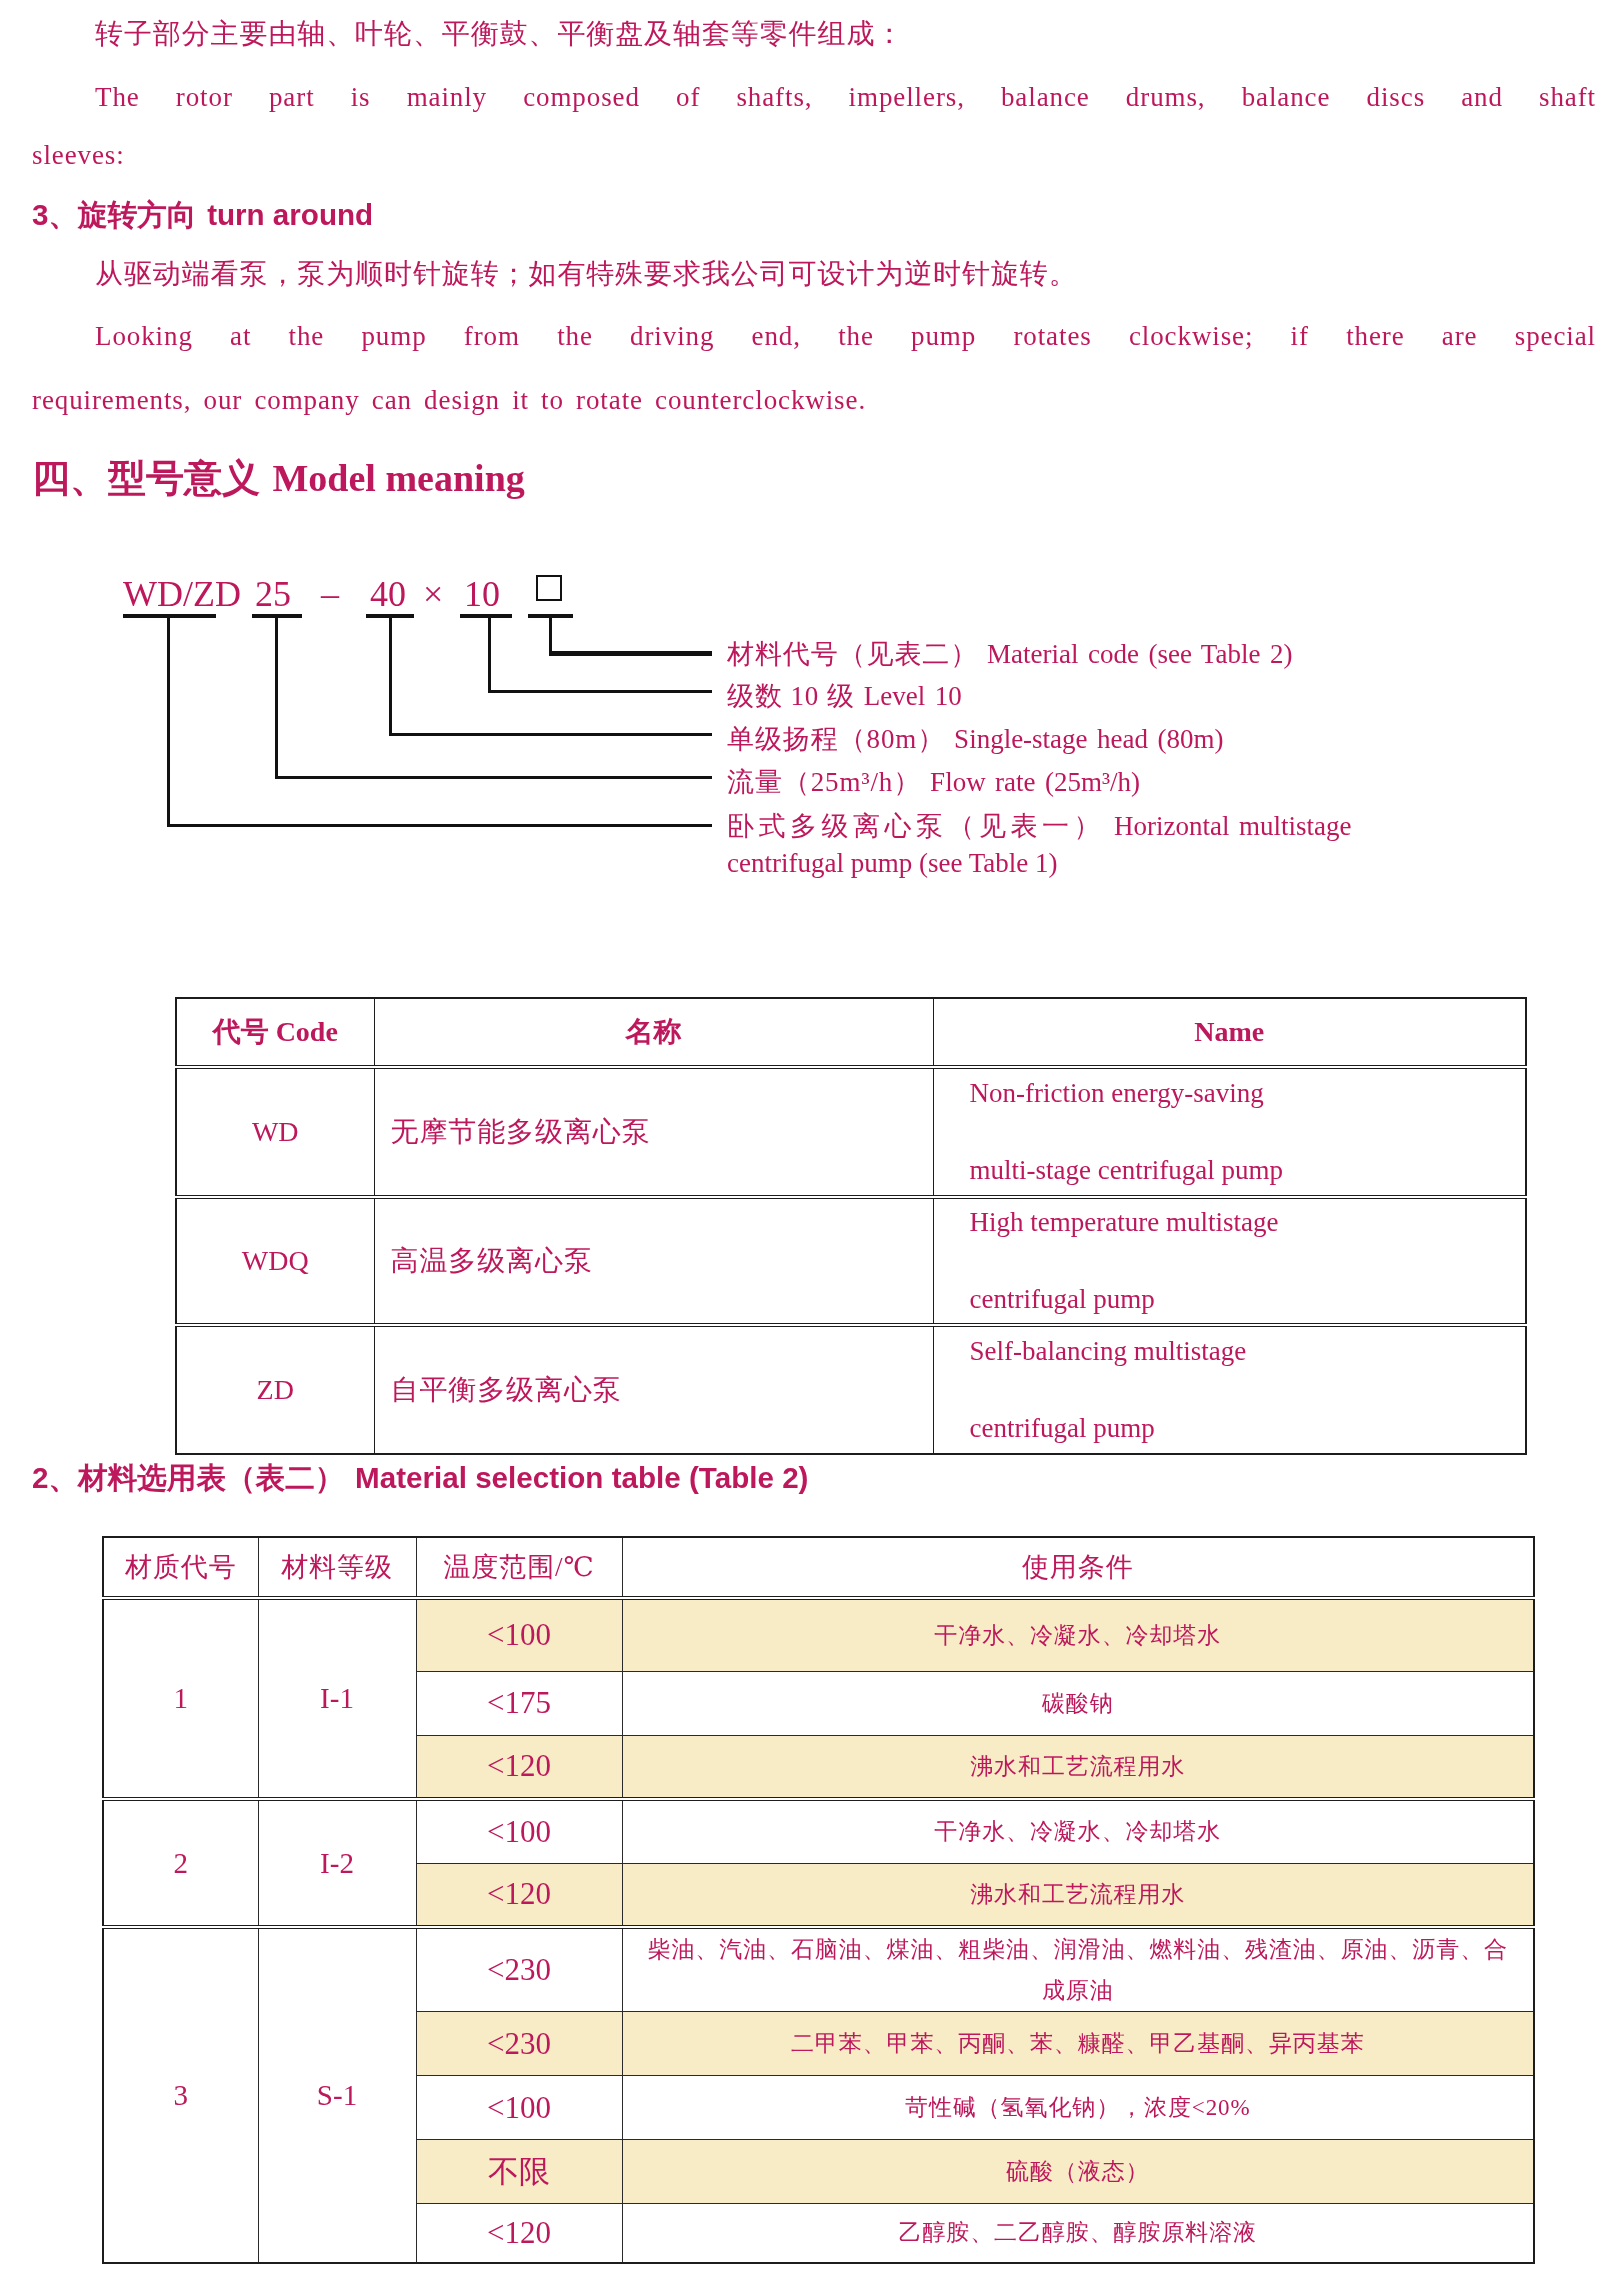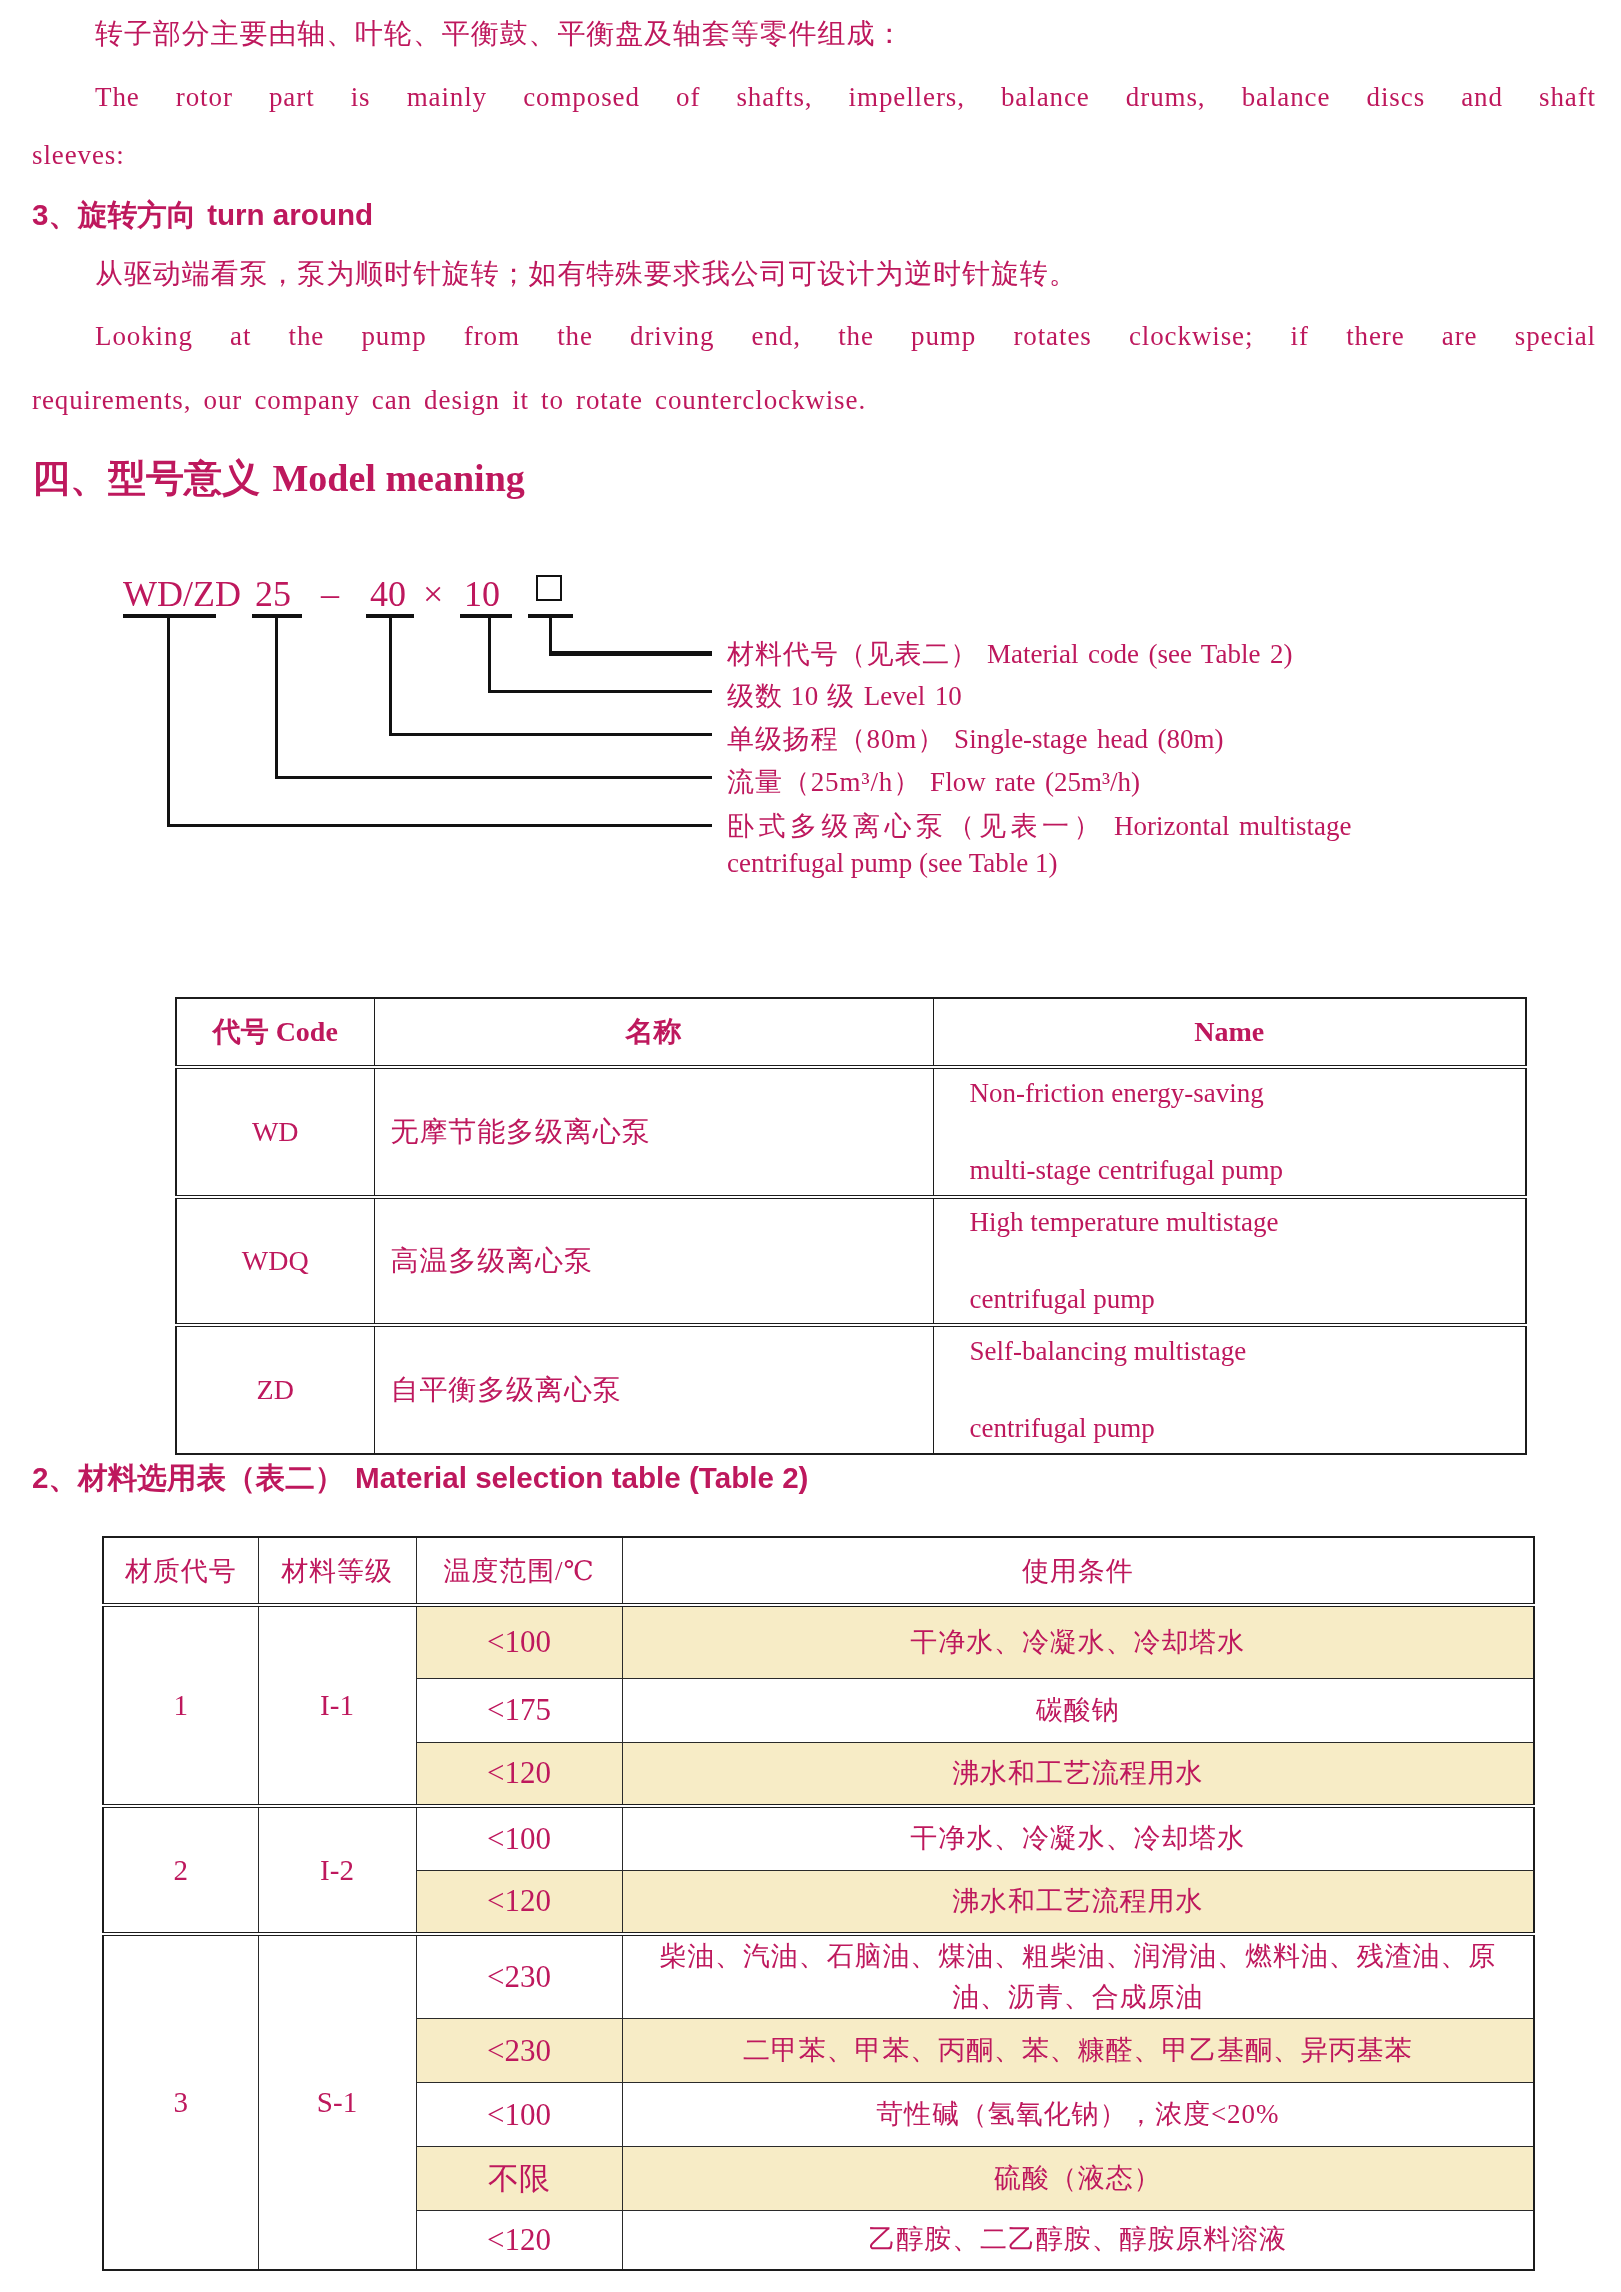--- a/index.html
+++ b/index.html
@@ -169,7 +169,7 @@
         <col style="width:912px">
       </colgroup>
     <tbody>
-        <tr style="height:68px;border-radius:6px;">
+        <tr style="height:61px;border-radius:6px;">
       <th>材质代号</th>
       <th>材料等级</th>
       <th>温度范围/℃</th>

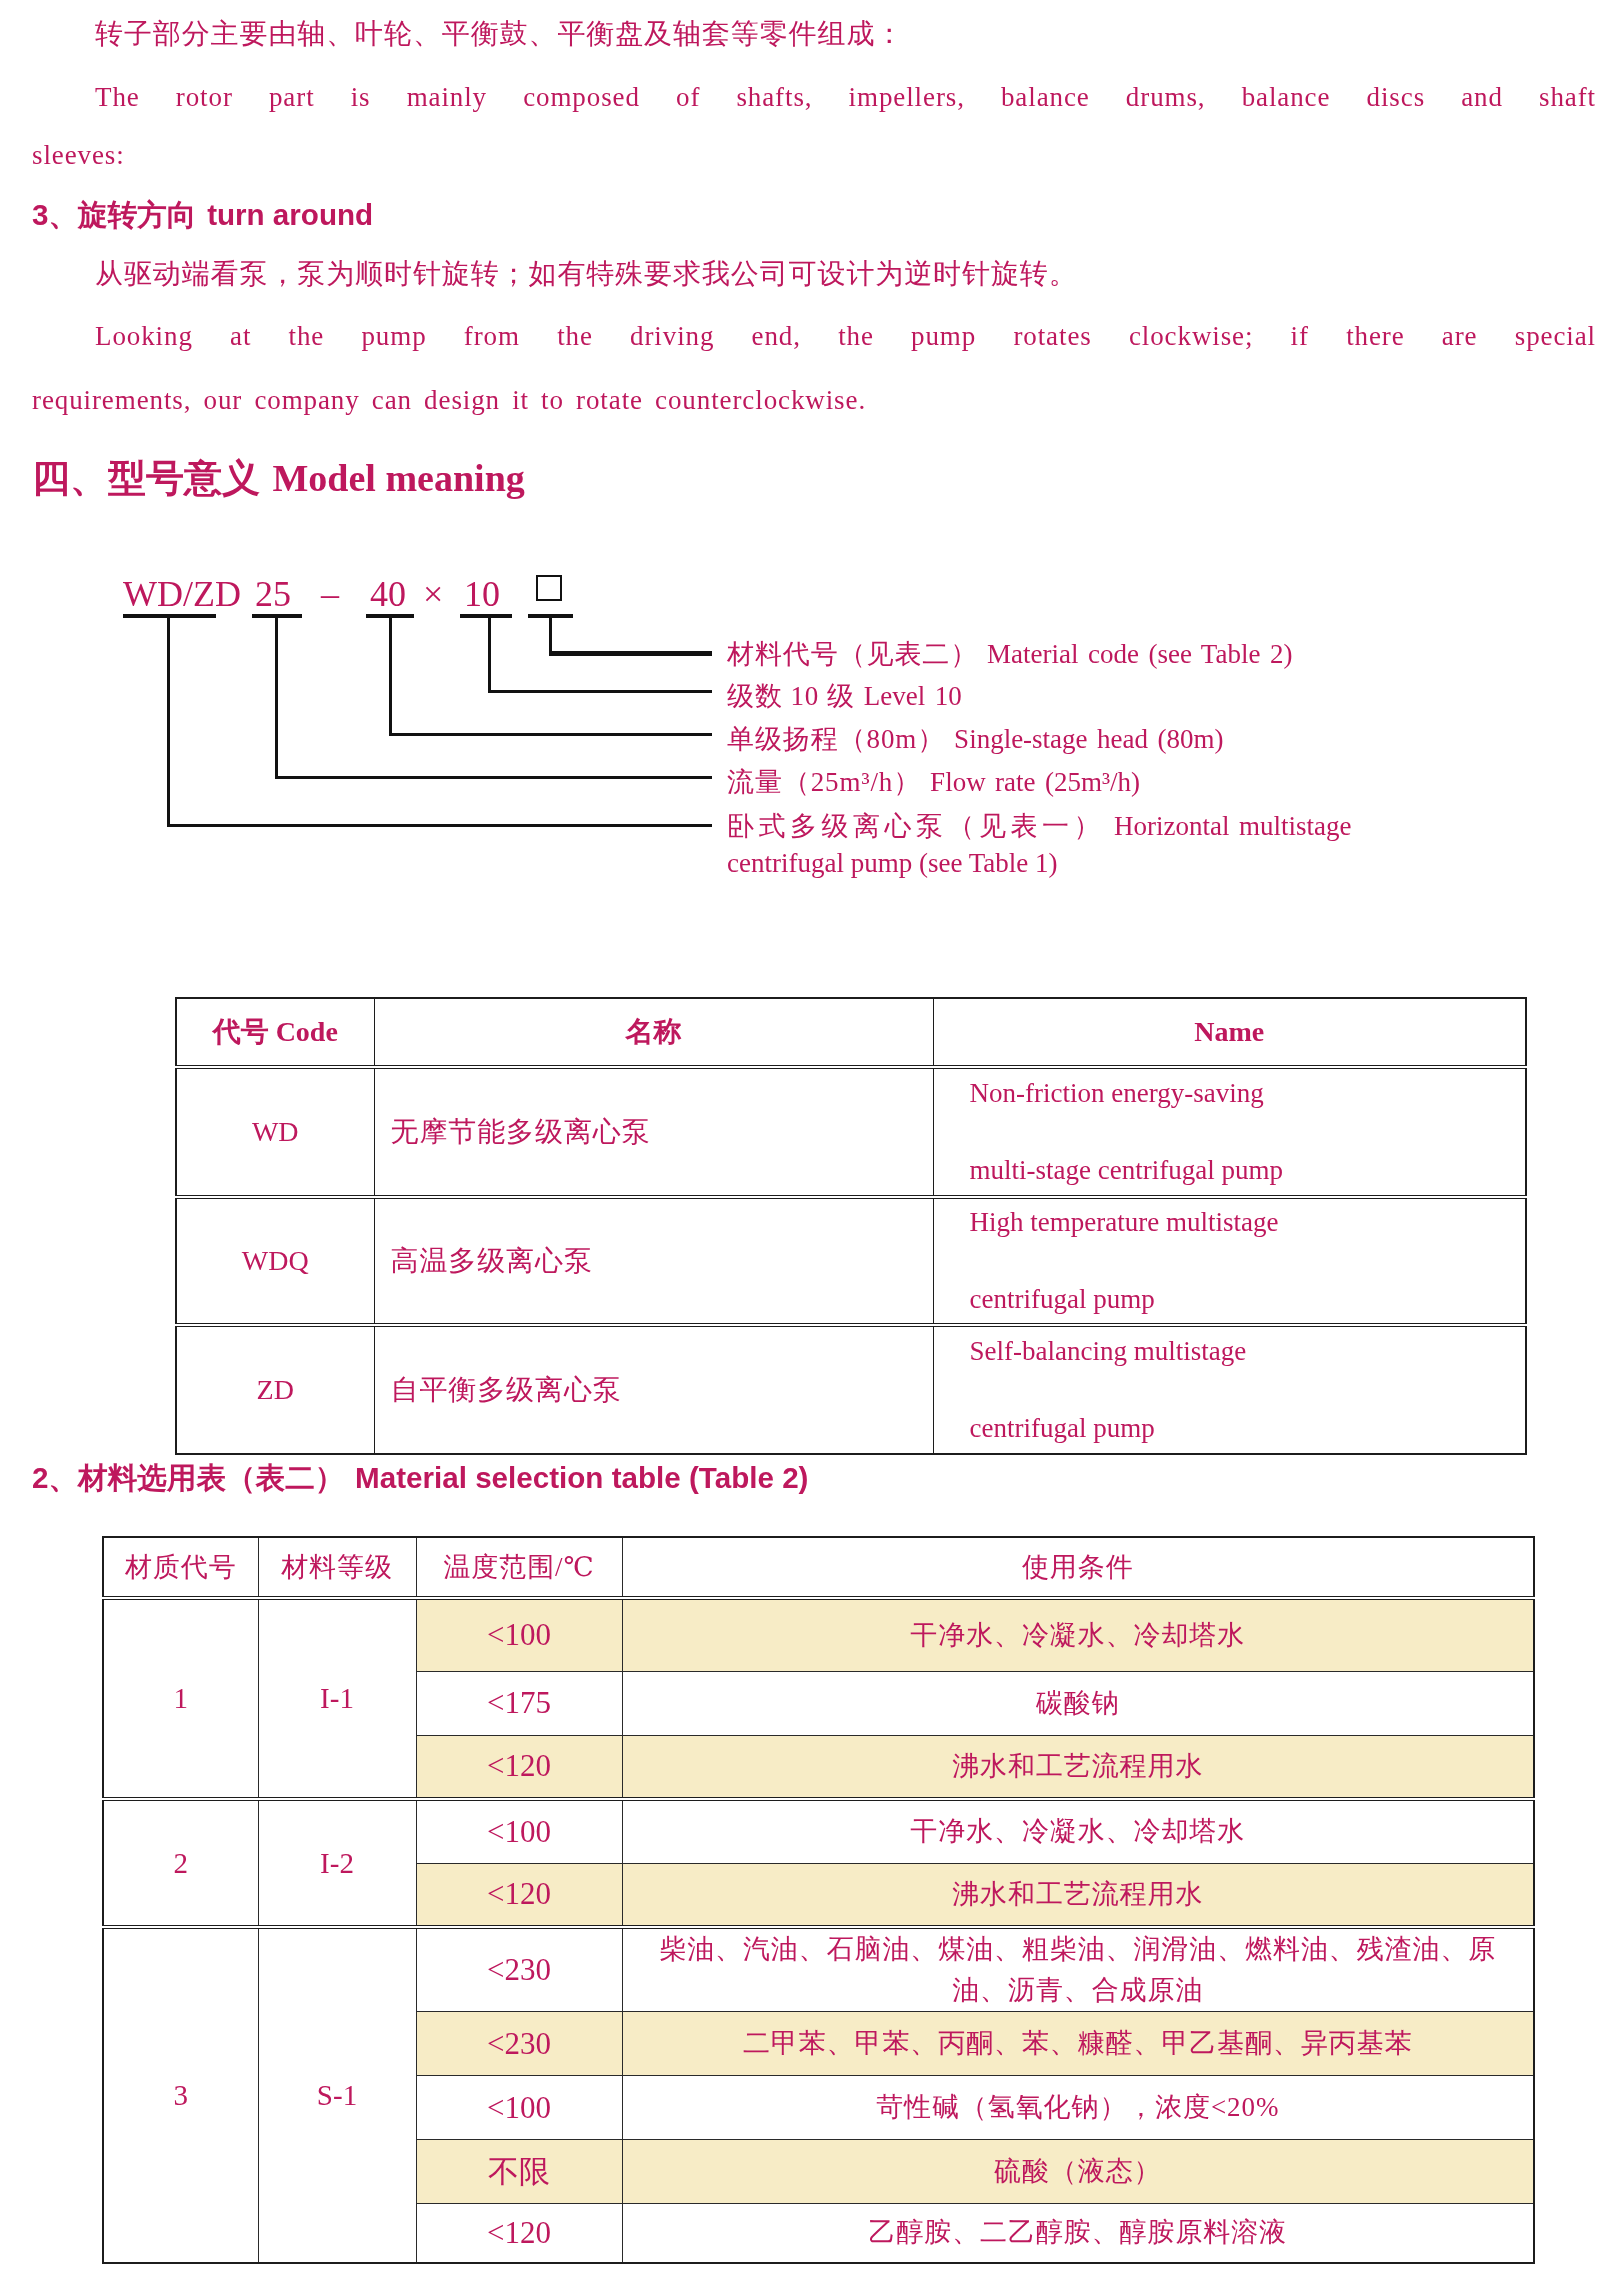--- a/index.html
+++ b/index.html
@@ -48,7 +48,7 @@
   .t2 tr.inner td{border-top:1.8px solid #2a2a2a;}
   .t2 tr.group td{border-top:4.5px double #1c1c1c;}
   .t2 .temp{font-size:31px;}
-  .t2 .cond{font-size:27px;letter-spacing:0.9px;line-height:41px;padding:0 23px;}
+  .t2 .cond{font-size:23px;letter-spacing:0.9px;line-height:41px;padding:0 23px;}
   .t2 .gcode,.t2 .grade{font-size:29px;}
   .t2 .hl{background:#f7ecc6;}
 </style>

